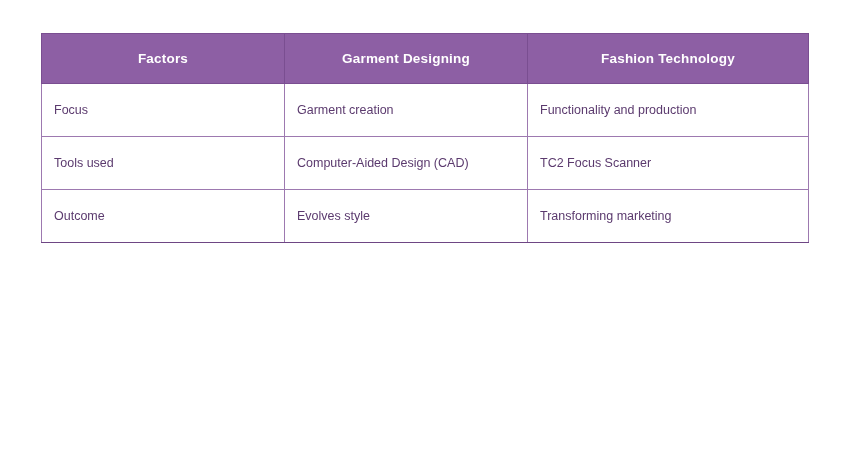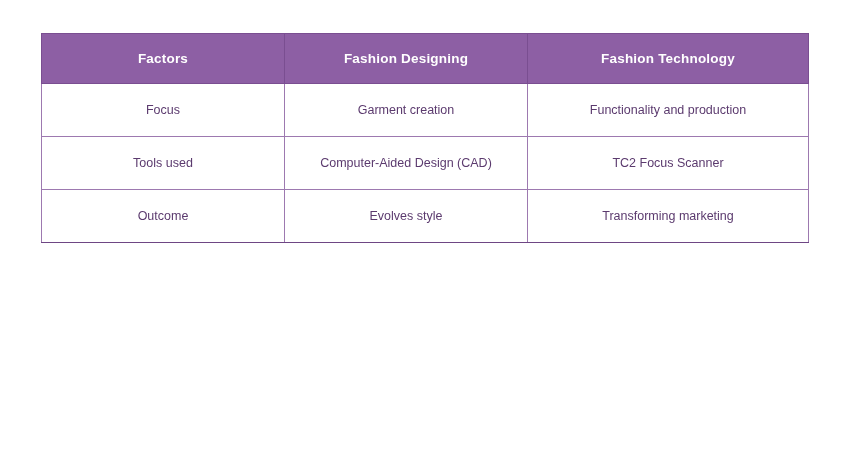--- a/index.html
+++ b/index.html
@@ -87,7 +87,7 @@
       <thead>
         <tr>
           <th class="first">Factors</th>
-          <th>Fashion Designing</th>
+          <th>Garment Designing</th>
           <th class="last">Fashion Technology</th>
         </tr>
       </thead>

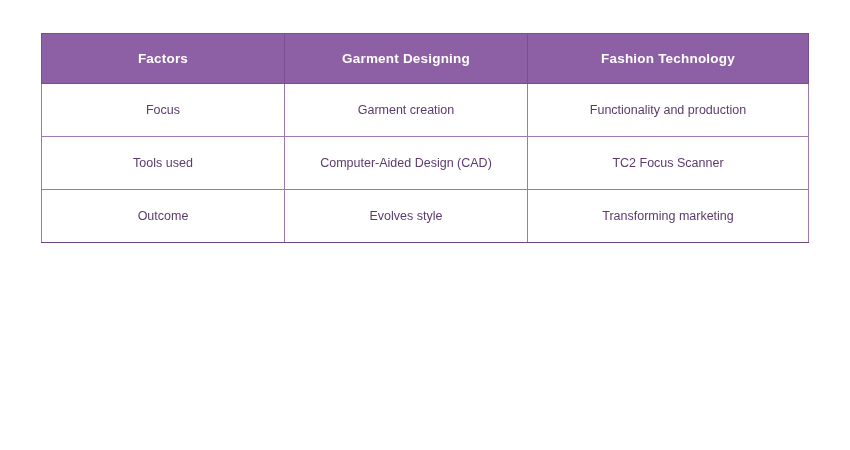--- a/index.html
+++ b/index.html
@@ -59,7 +59,7 @@
     color: #5b3a6e;
     font-size: 12.5px;
     font-weight: normal;
-    text-align: center;
+    text-align: left;
     vertical-align: middle;
     height: 53px;
     padding: 6px 12px;

